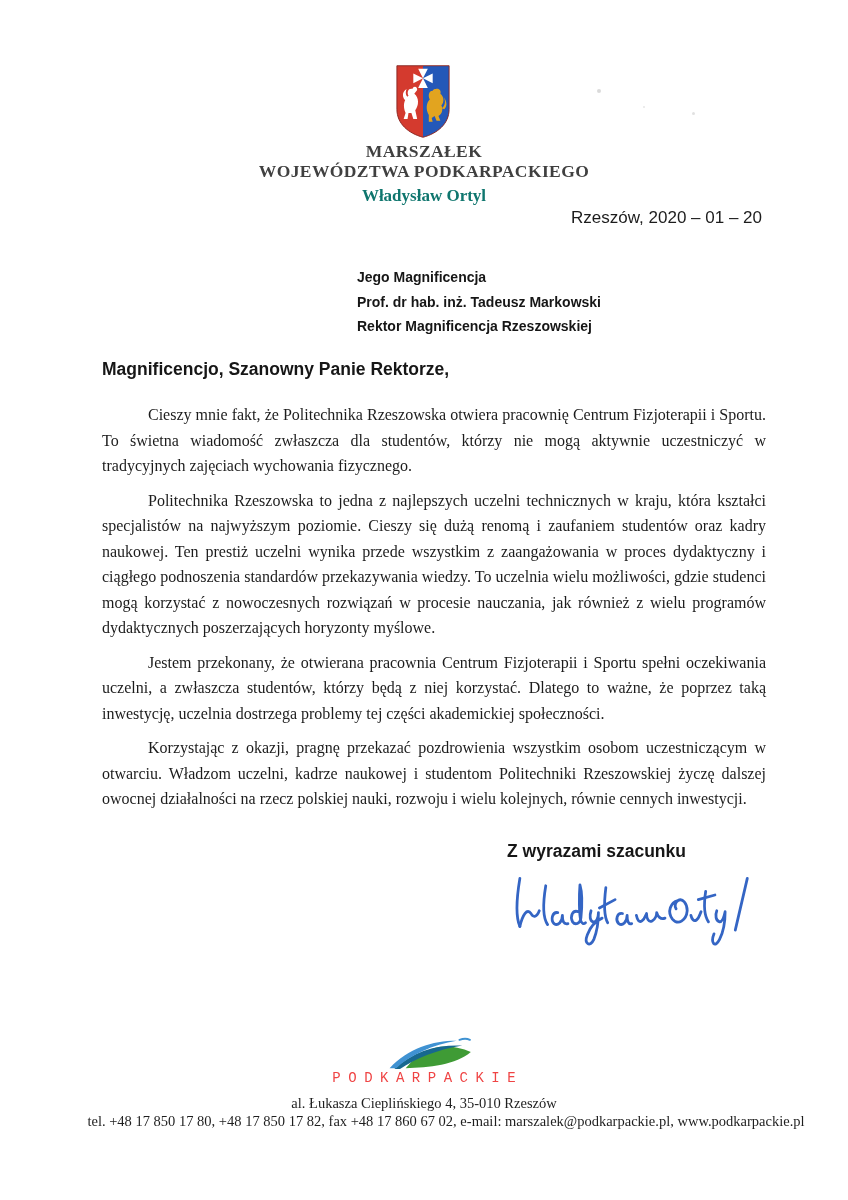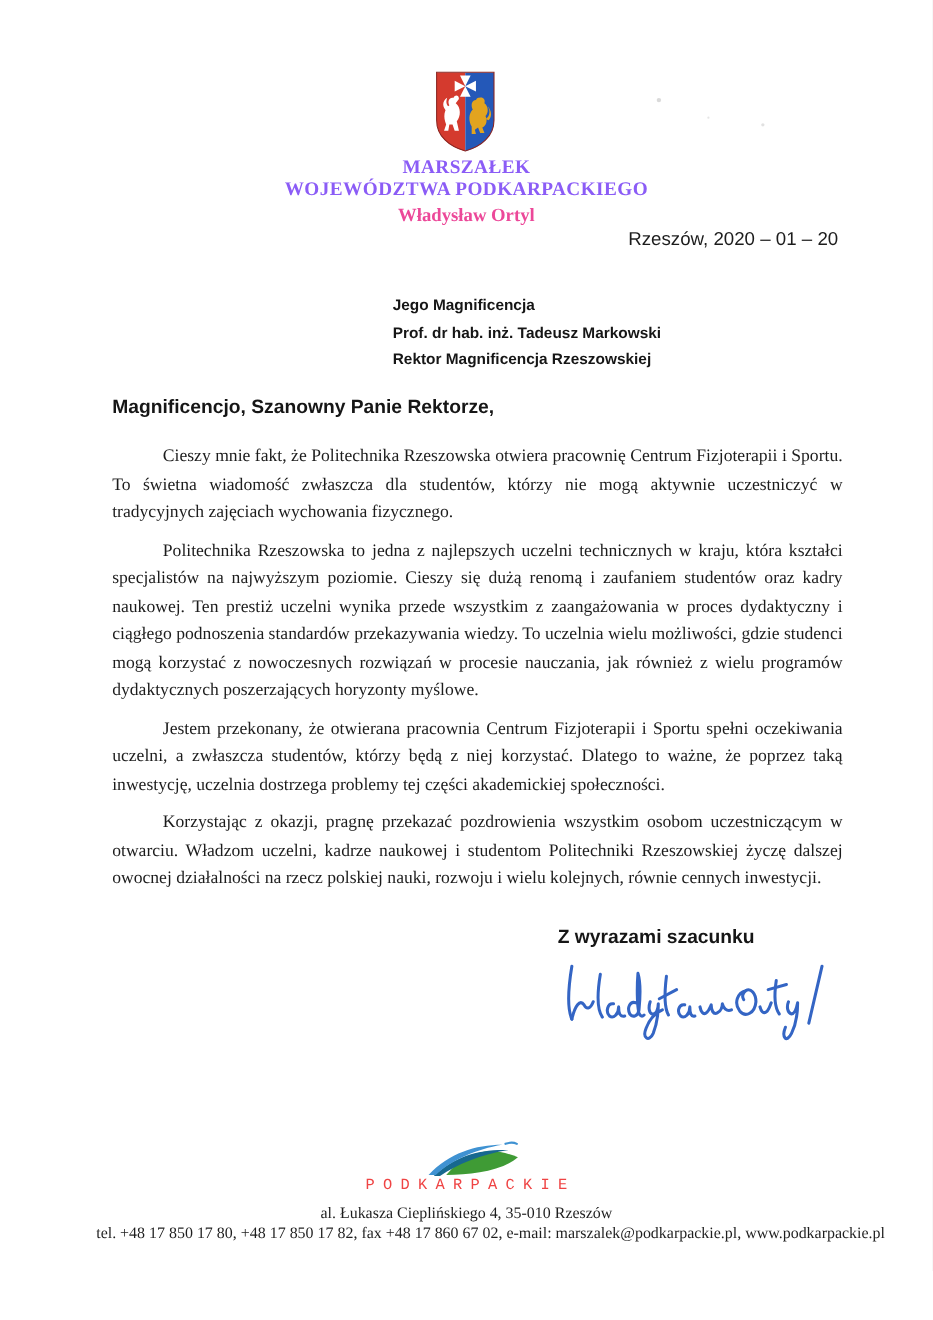--- a/index.html
+++ b/index.html
@@ -14,7 +14,7 @@
   .lh-title{
     position:absolute;left:0;top:142px;width:848px;text-align:center;
     font-family:"Liberation Serif",serif;font-size:17.5px;line-height:19.5px;
-    letter-spacing:.4px;color:#8b5cf6;font-weight:600;
+    letter-spacing:.4px;color:#404040;font-weight:600;
   }
   .lh-name{
     position:absolute;left:0;top:186px;width:848px;text-align:center;

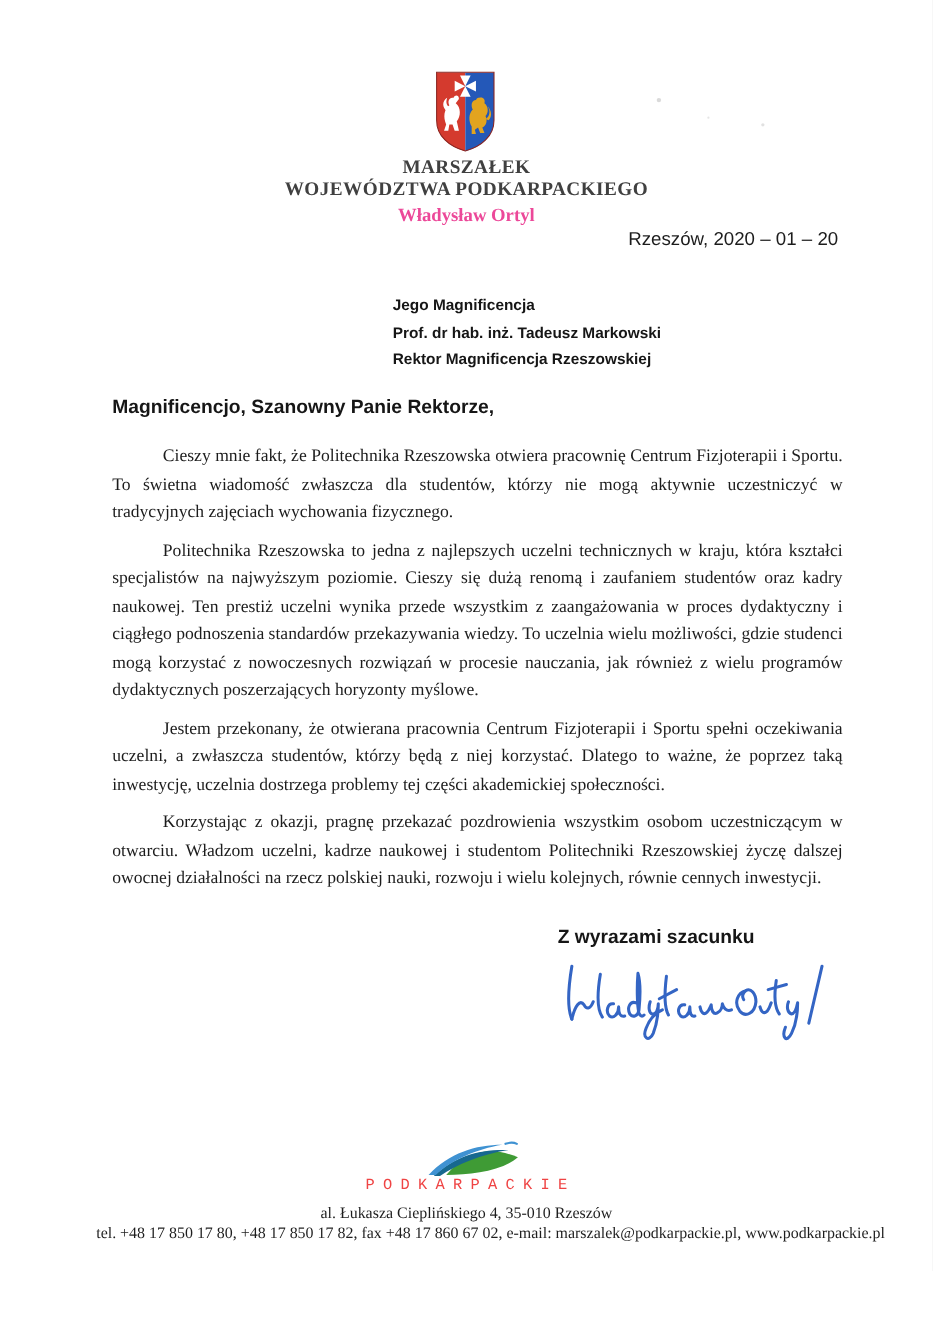--- a/index.html
+++ b/index.html
@@ -18,7 +18,7 @@
   }
   .lh-name{
     position:absolute;left:0;top:186px;width:848px;text-align:center;
-    font-family:"Liberation Serif",serif;font-size:17px;font-weight:bold;color:#ec4899;
+    font-family:"Liberation Serif",serif;font-size:17px;font-weight:bold;color:#0f766e;
   }
   .dateline{position:absolute;top:208px;right:86px;font-size:17px;color:#1c1c1c;}
   

